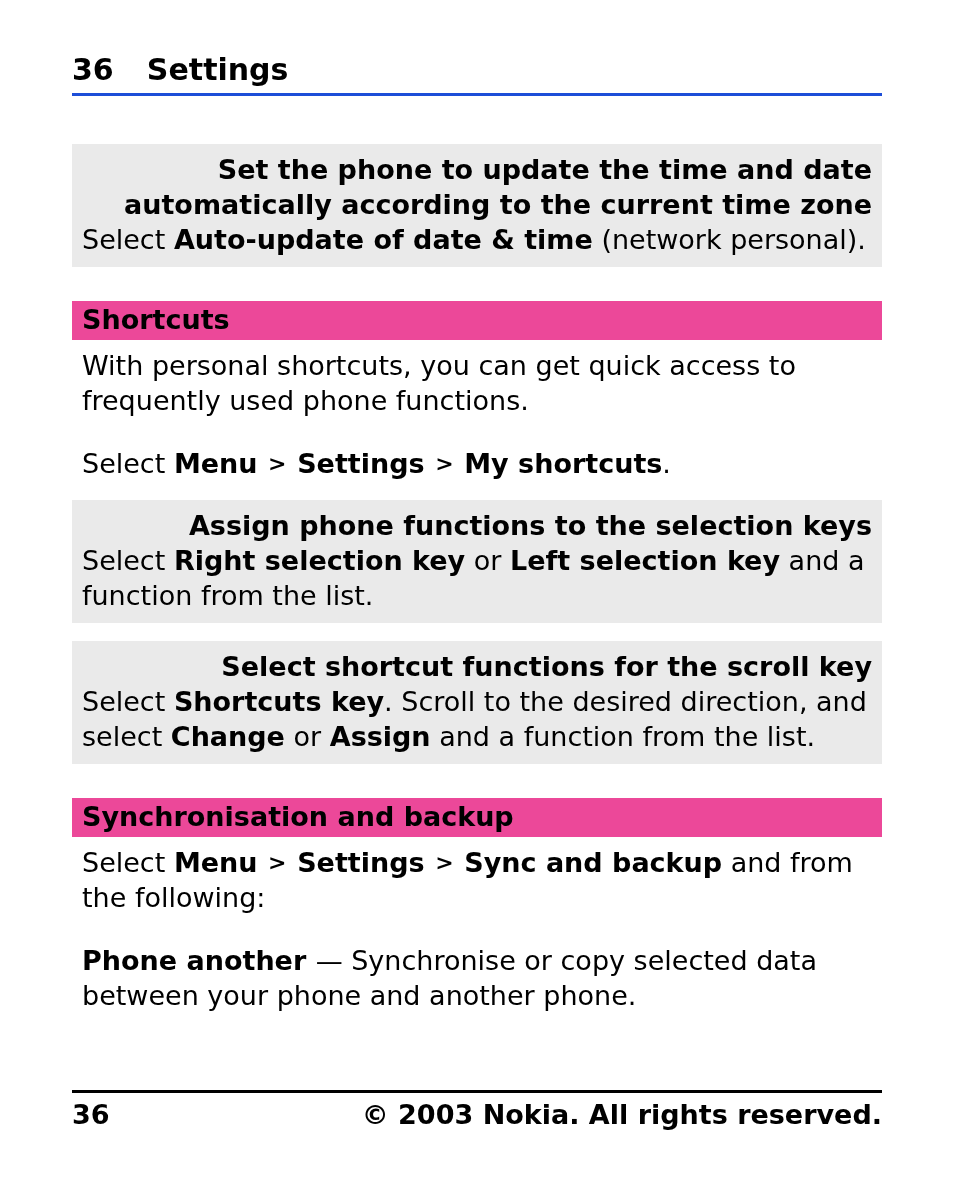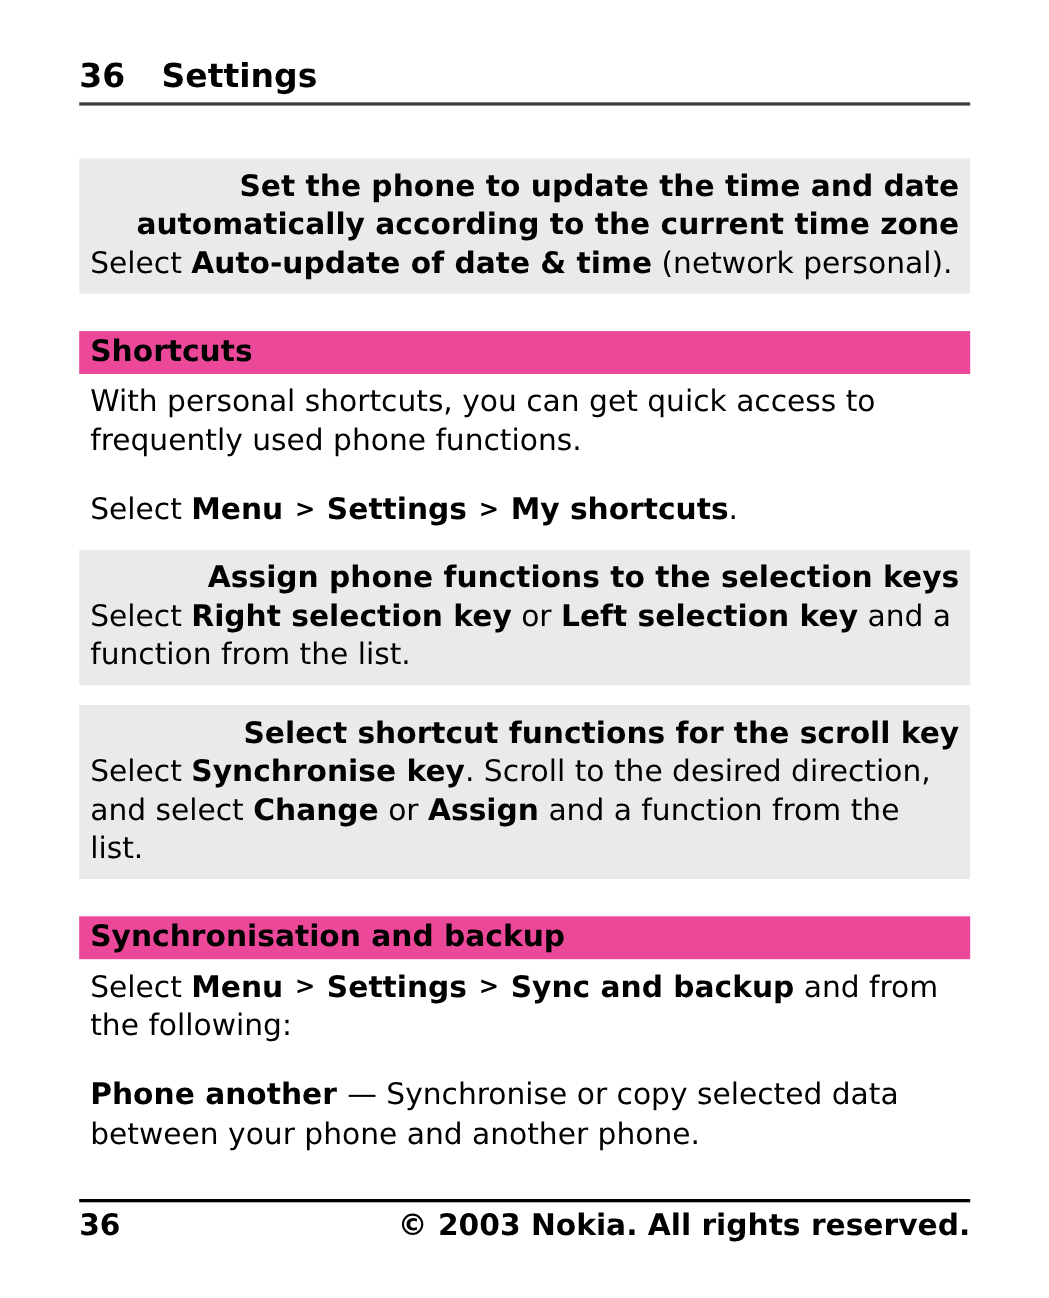--- a/index.html
+++ b/index.html
@@ -18,7 +18,7 @@
     color: #000;
   }
   .top-header {
-    border-bottom: 3px solid #404040;
+    border-bottom: 3px solid #1d4ed8;
     padding-bottom: 6px;
     margin-bottom: 48px;
   }

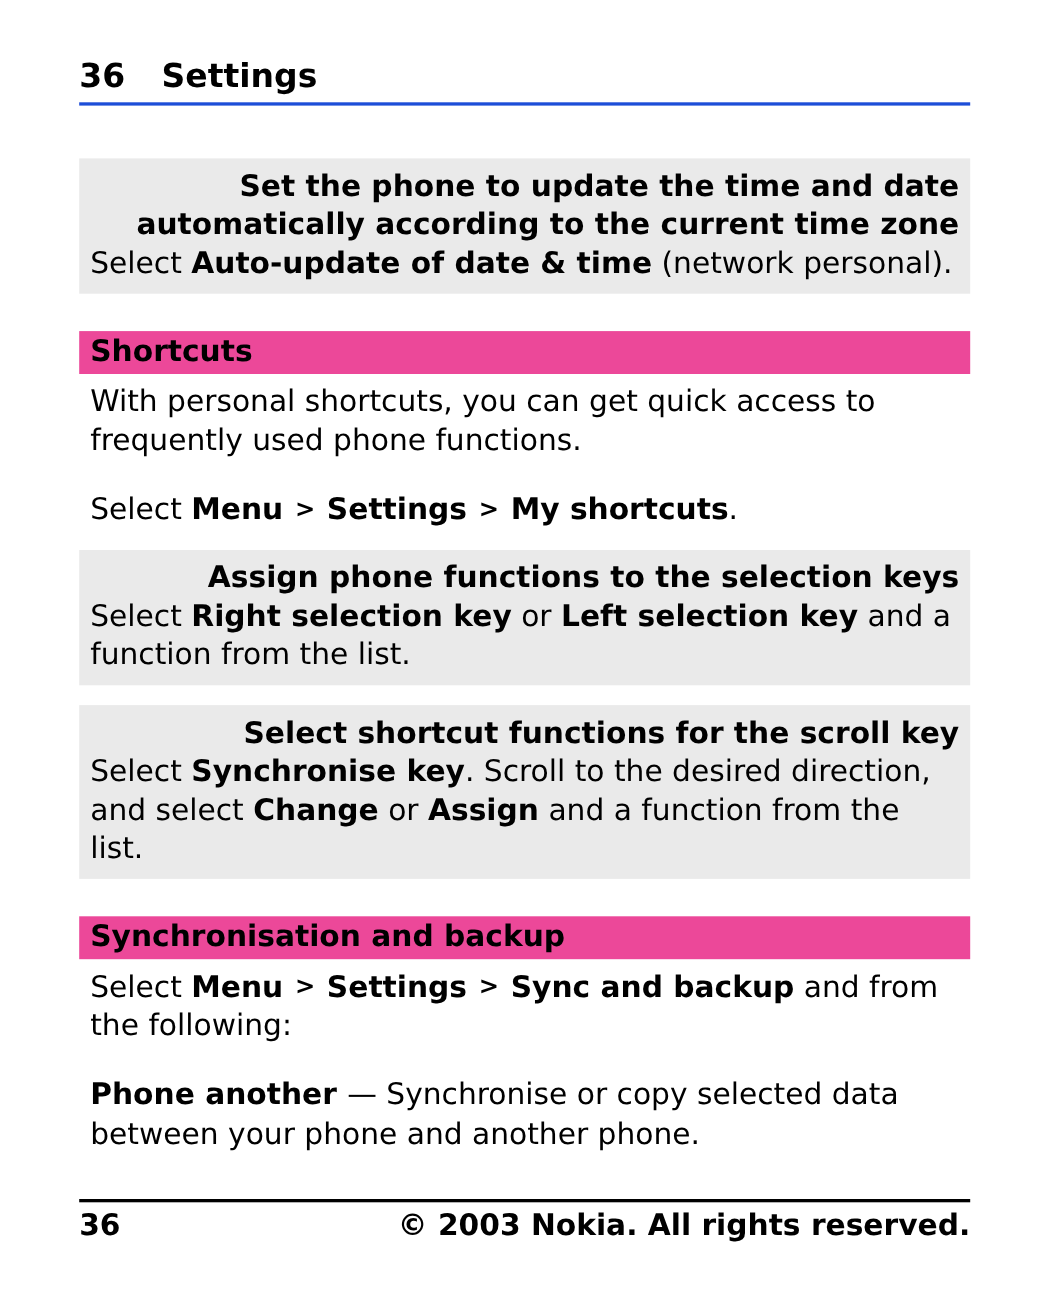--- a/index.html
+++ b/index.html
@@ -111,7 +111,7 @@
   <div class="box">
     <span class="box-title">Select shortcut functions for the scroll key</span>
     <span>
-      <span>Select </span><span class="b">Synchronise key</span><span>. Scroll to the desired direction, and select </span><span class="b">Change</span><span> or </span><span class="b">Assign</span><span> and a function from the list.</span>
+      <span>Select </span><span class="b">Shortcuts key</span><span>. Scroll to the desired direction, and select </span><span class="b">Change</span><span> or </span><span class="b">Assign</span><span> and a function from the list.</span>
     </span>
   </div>
 

